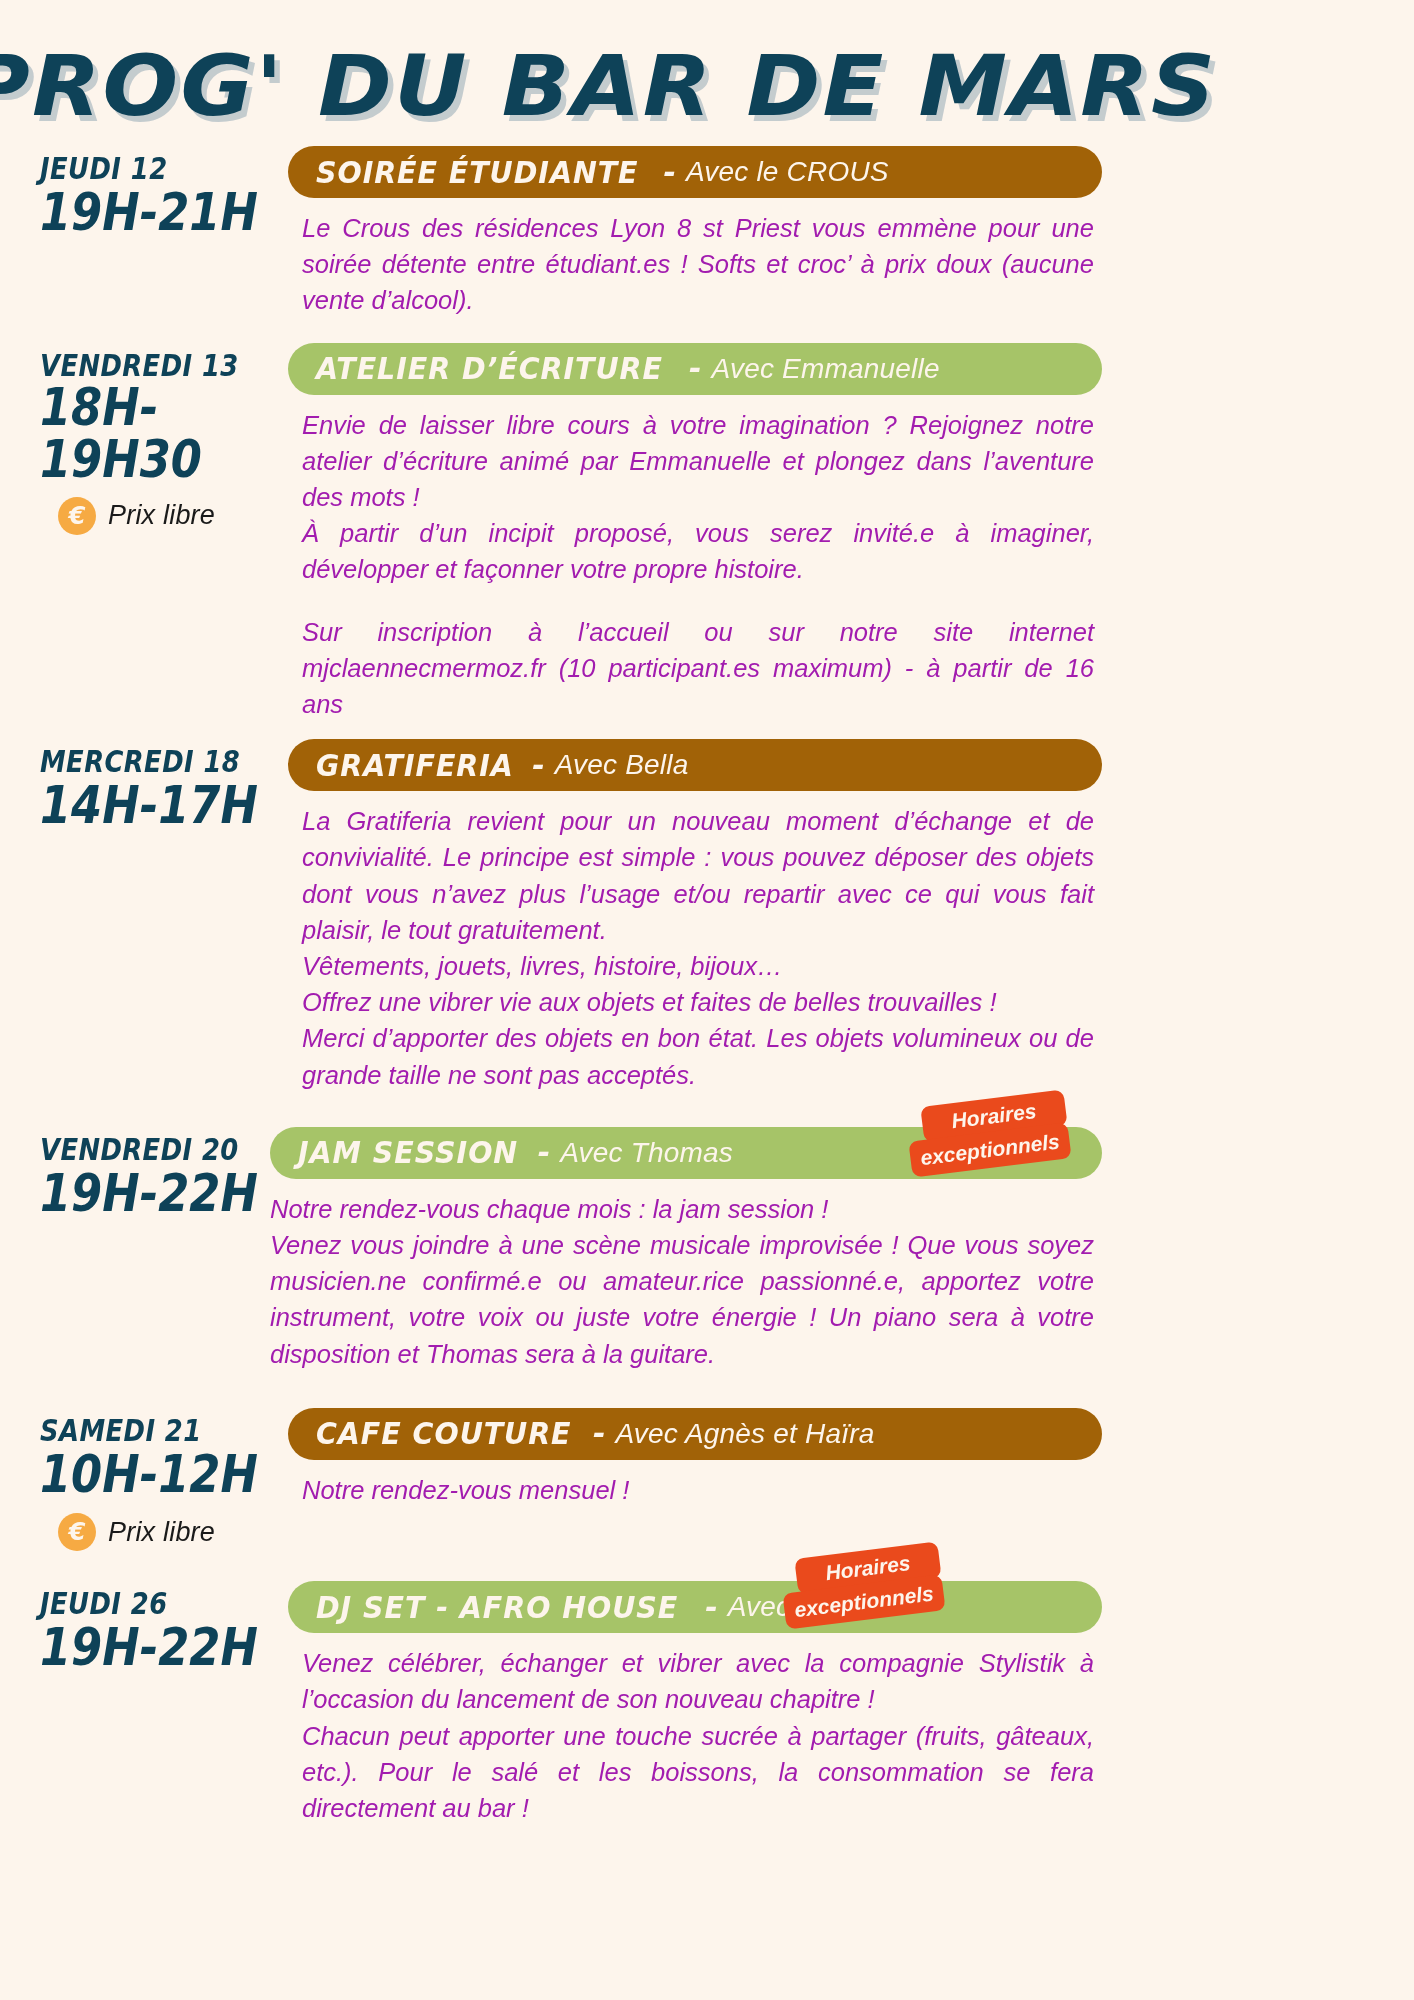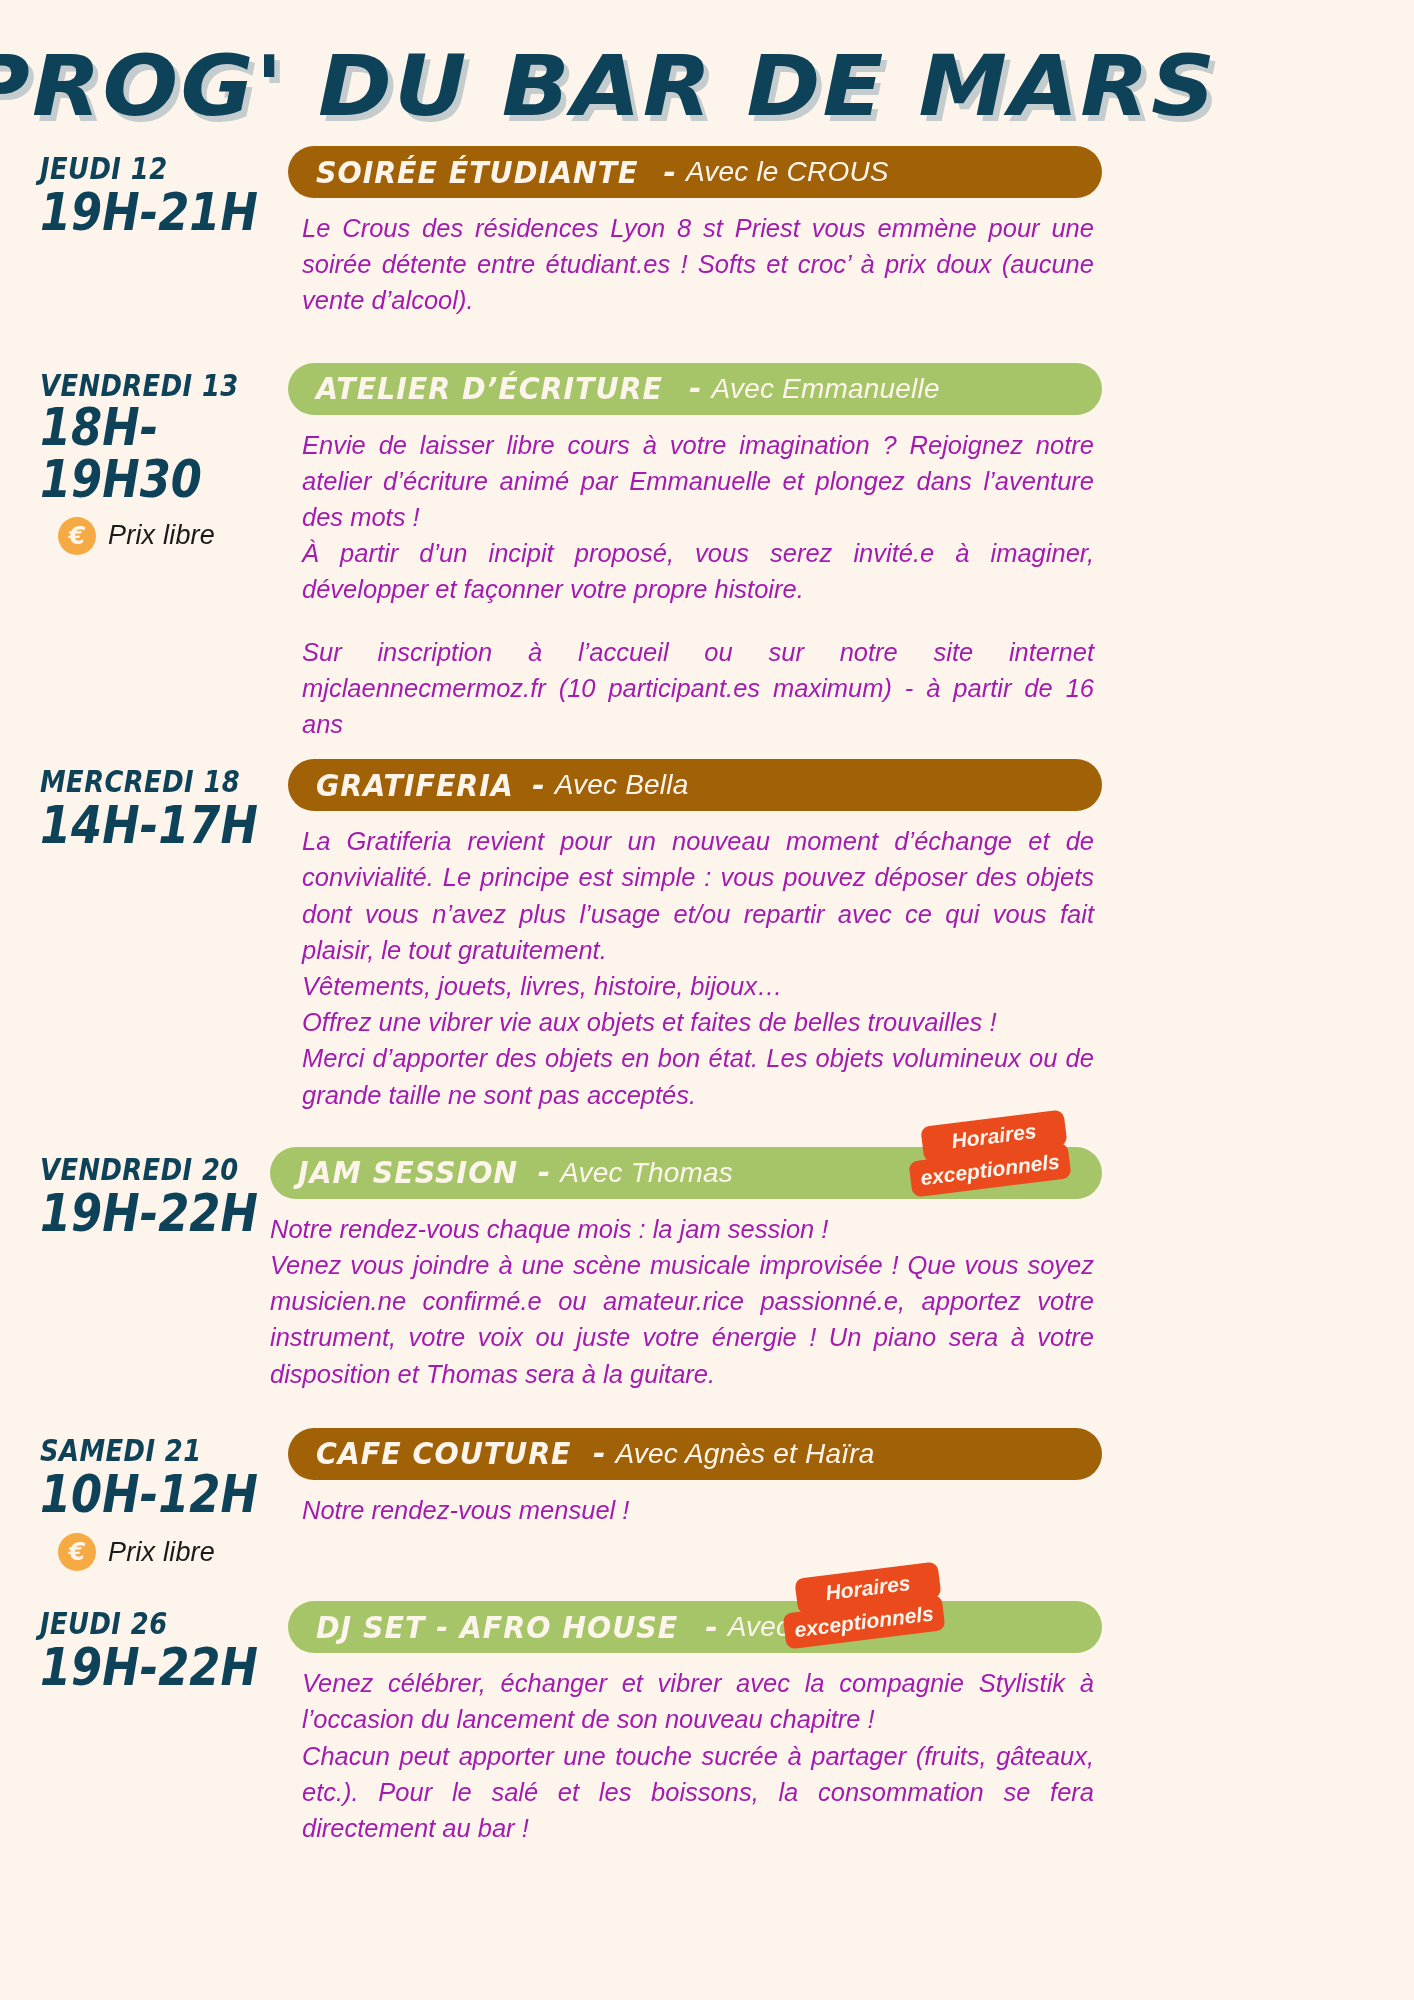--- a/index.html
+++ b/index.html
@@ -218,7 +218,7 @@
     </div>
   </div>
 
-  <div class="event" style="margin-top:44px;padding-left:40px;">
+  <div class="event" style="margin-top:24px;padding-left:40px;">
     <div class="col-left">
       <div class="day">VENDREDI 13</div>
       <div class="time two-line">18H-</div>

